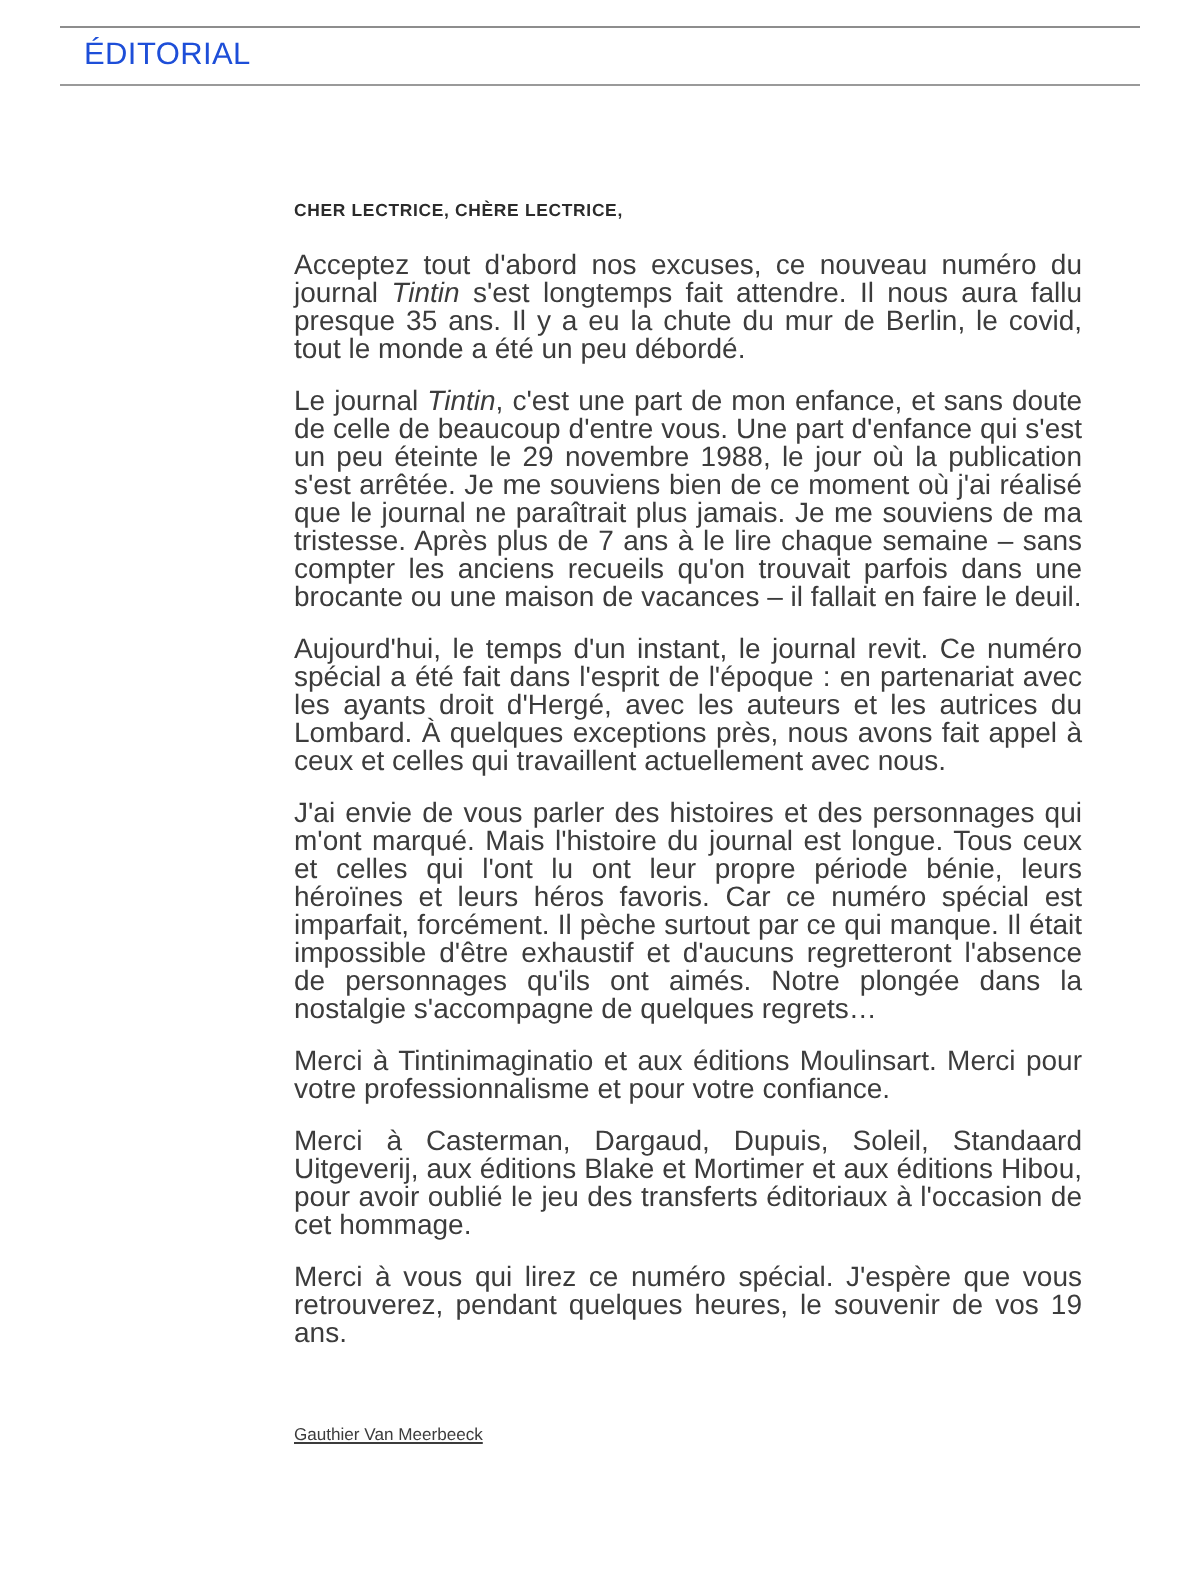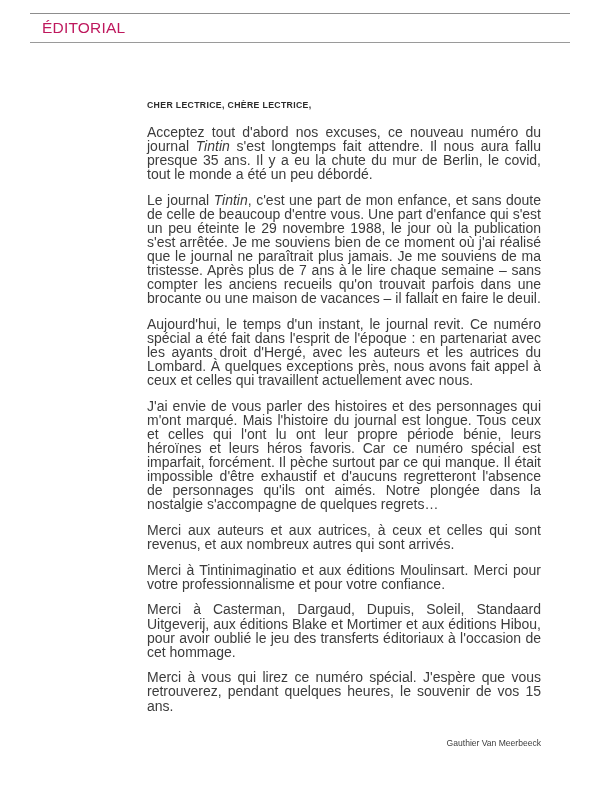--- a/index.html
+++ b/index.html
@@ -39,7 +39,7 @@
   .header-title {
     font-size: 15.5px;
     letter-spacing: 0.2px;
-    color: #be185d;
+    color: #1d4ed8;
     padding: 5px 0 5px 12px;
     font-weight: 400;
     line-height: 1.15;

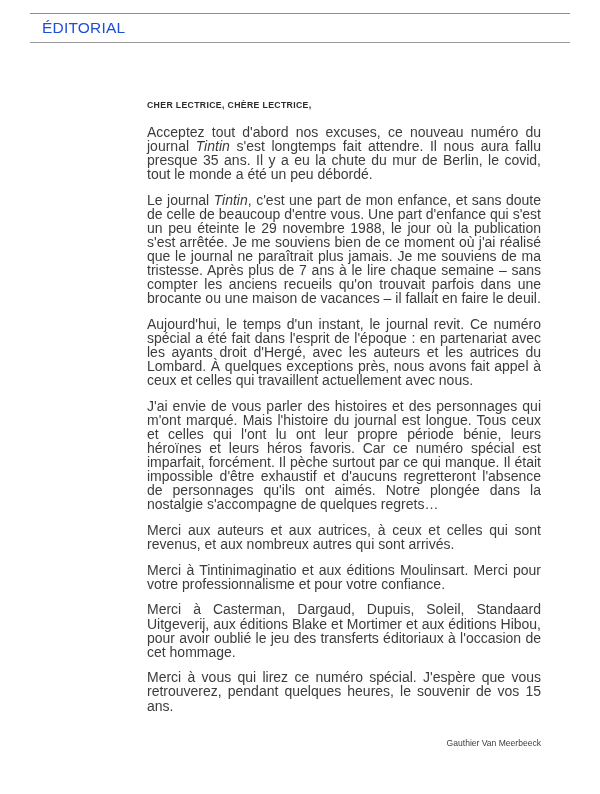--- a/index.html
+++ b/index.html
@@ -102,7 +102,6 @@
         <p class="para">Le journal <em class="ital">Tintin</em>, c'est une part de mon enfance, et sans doute de celle de beaucoup d'entre vous. Une part d'enfance qui s'est un peu éteinte le 29 novembre 1988, le jour où la publication s'est arrêtée. Je me souviens bien de ce moment où j'ai réalisé que le journal ne paraîtrait plus jamais. Je me souviens de ma tristesse. Après plus de 7 ans à le lire chaque semaine – sans compter les anciens recueils qu'on trouvait parfois dans une brocante ou une maison de vacances – il fallait en faire le deuil.</p>
         <p class="para">Aujourd'hui, le temps d'un instant, le journal revit. Ce numéro spécial a été fait dans l'esprit de l'époque : en partenariat avec les ayants droit d'Hergé, avec les auteurs et les autrices du Lombard. À quelques exceptions près, nous avons fait appel à ceux et celles qui travaillent actuellement avec nous.</p>
         <p class="para">J'ai envie de vous parler des histoires et des personnages qui m'ont marqué. Mais l'histoire du journal est longue. Tous ceux et celles qui l'ont lu ont leur propre période bénie, leurs héroïnes et leurs héros favoris. Car ce numéro spécial est imparfait, forcément. Il pèche surtout par ce qui manque. Il était impossible d'être exhaustif et d'aucuns regretteront l'absence de personnages qu'ils ont aimés. Notre plongée dans la nostalgie s'accompagne de quelques regrets…</p>
-        <p class="para">Merci aux auteurs et aux autrices, à ceux et celles qui sont revenus, et aux nombreux autres qui sont arrivés.</p>
         <p class="para">Merci à Tintinimaginatio et aux éditions Moulinsart. Merci pour votre professionnalisme et pour votre confiance.</p>
         <p class="para">Merci à Casterman, Dargaud, Dupuis, Soleil, Standaard Uitgeverij, aux éditions Blake et Mortimer et aux éditions Hibou, pour avoir oublié le jeu des transferts éditoriaux à l'occasion de cet hommage.</p>
         <p class="para">Merci à vous qui lirez ce numéro spécial. J'espère que vous retrouverez, pendant quelques heures, le souvenir de vos 15 ans.</p>

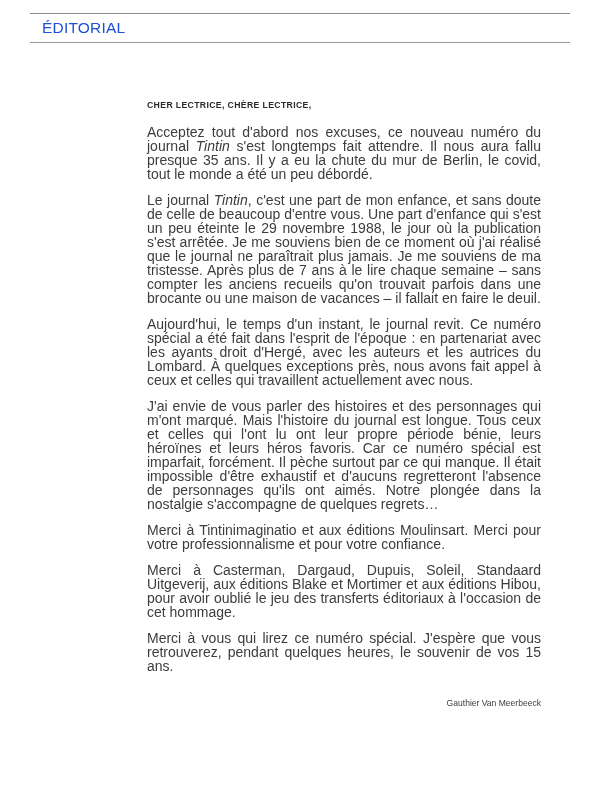--- a/index.html
+++ b/index.html
@@ -104,7 +104,7 @@
         <p class="para">J'ai envie de vous parler des histoires et des personnages qui m'ont marqué. Mais l'histoire du journal est longue. Tous ceux et celles qui l'ont lu ont leur propre période bénie, leurs héroïnes et leurs héros favoris. Car ce numéro spécial est imparfait, forcément. Il pèche surtout par ce qui manque. Il était impossible d'être exhaustif et d'aucuns regretteront l'absence de personnages qu'ils ont aimés. Notre plongée dans la nostalgie s'accompagne de quelques regrets…</p>
         <p class="para">Merci à Tintinimaginatio et aux éditions Moulinsart. Merci pour votre professionnalisme et pour votre confiance.</p>
         <p class="para">Merci à Casterman, Dargaud, Dupuis, Soleil, Standaard Uitgeverij, aux éditions Blake et Mortimer et aux éditions Hibou, pour avoir oublié le jeu des transferts éditoriaux à l'occasion de cet hommage.</p>
-        <p class="para">Merci à vous qui lirez ce numéro spécial. J'espère que vous retrouverez, pendant quelques heures, le souvenir de vos 15 ans.</p>
+        <p class="para">Merci à vous qui lirez ce numéro spécial. J'espère que vous retrouverez, pendant quelques heures, le souvenir de vos 19 ans.</p>
       </div>
 
     <div class="signature">Gauthier Van Meerbeeck</div>

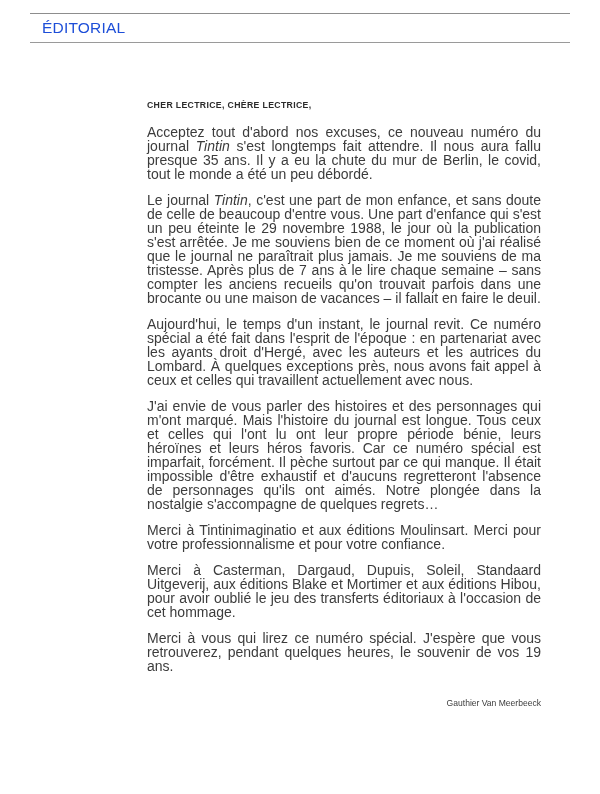--- a/index.html
+++ b/index.html
@@ -76,11 +76,12 @@
     font-style: italic;
   }
   .signature {
-    margin-top: 23px;
+    margin-top: 37px;
     font-size: 8.55px;
     line-height: 14.1px;
     color: #3c3c3c;
-    text-align: right;
+    text-align: left;
+    text-decoration: underline;
   }
 </style>
 </head>

